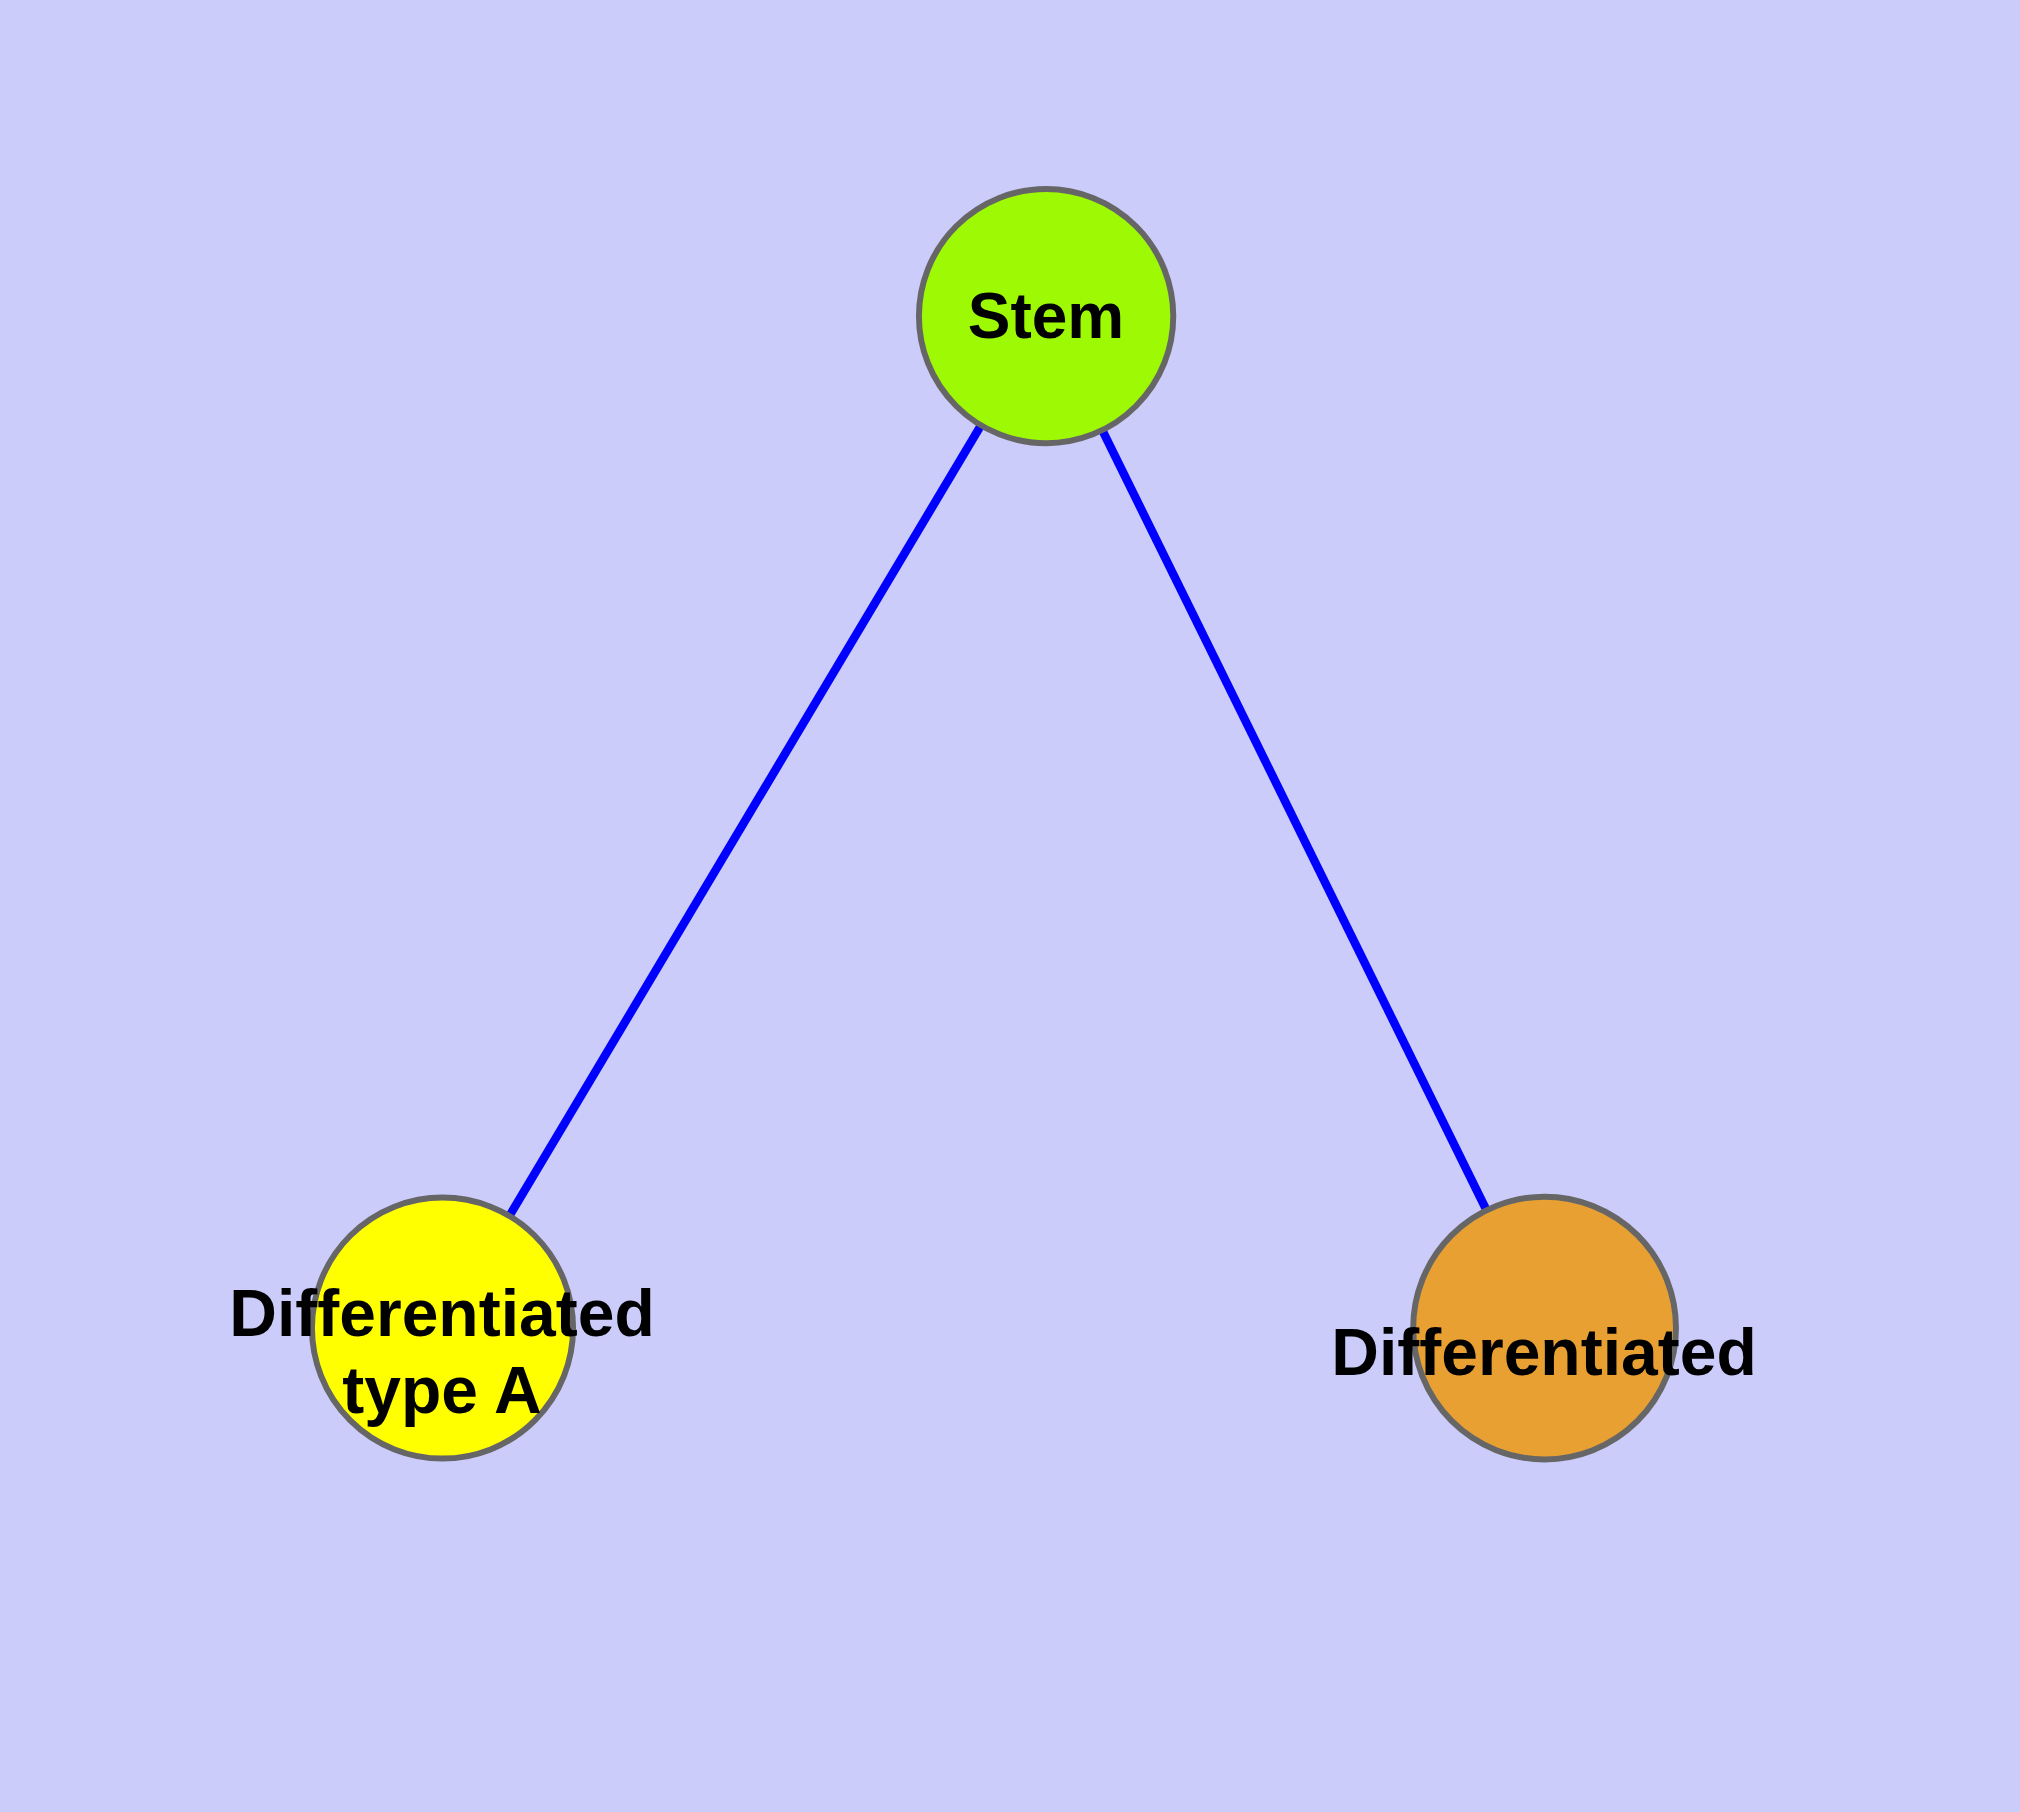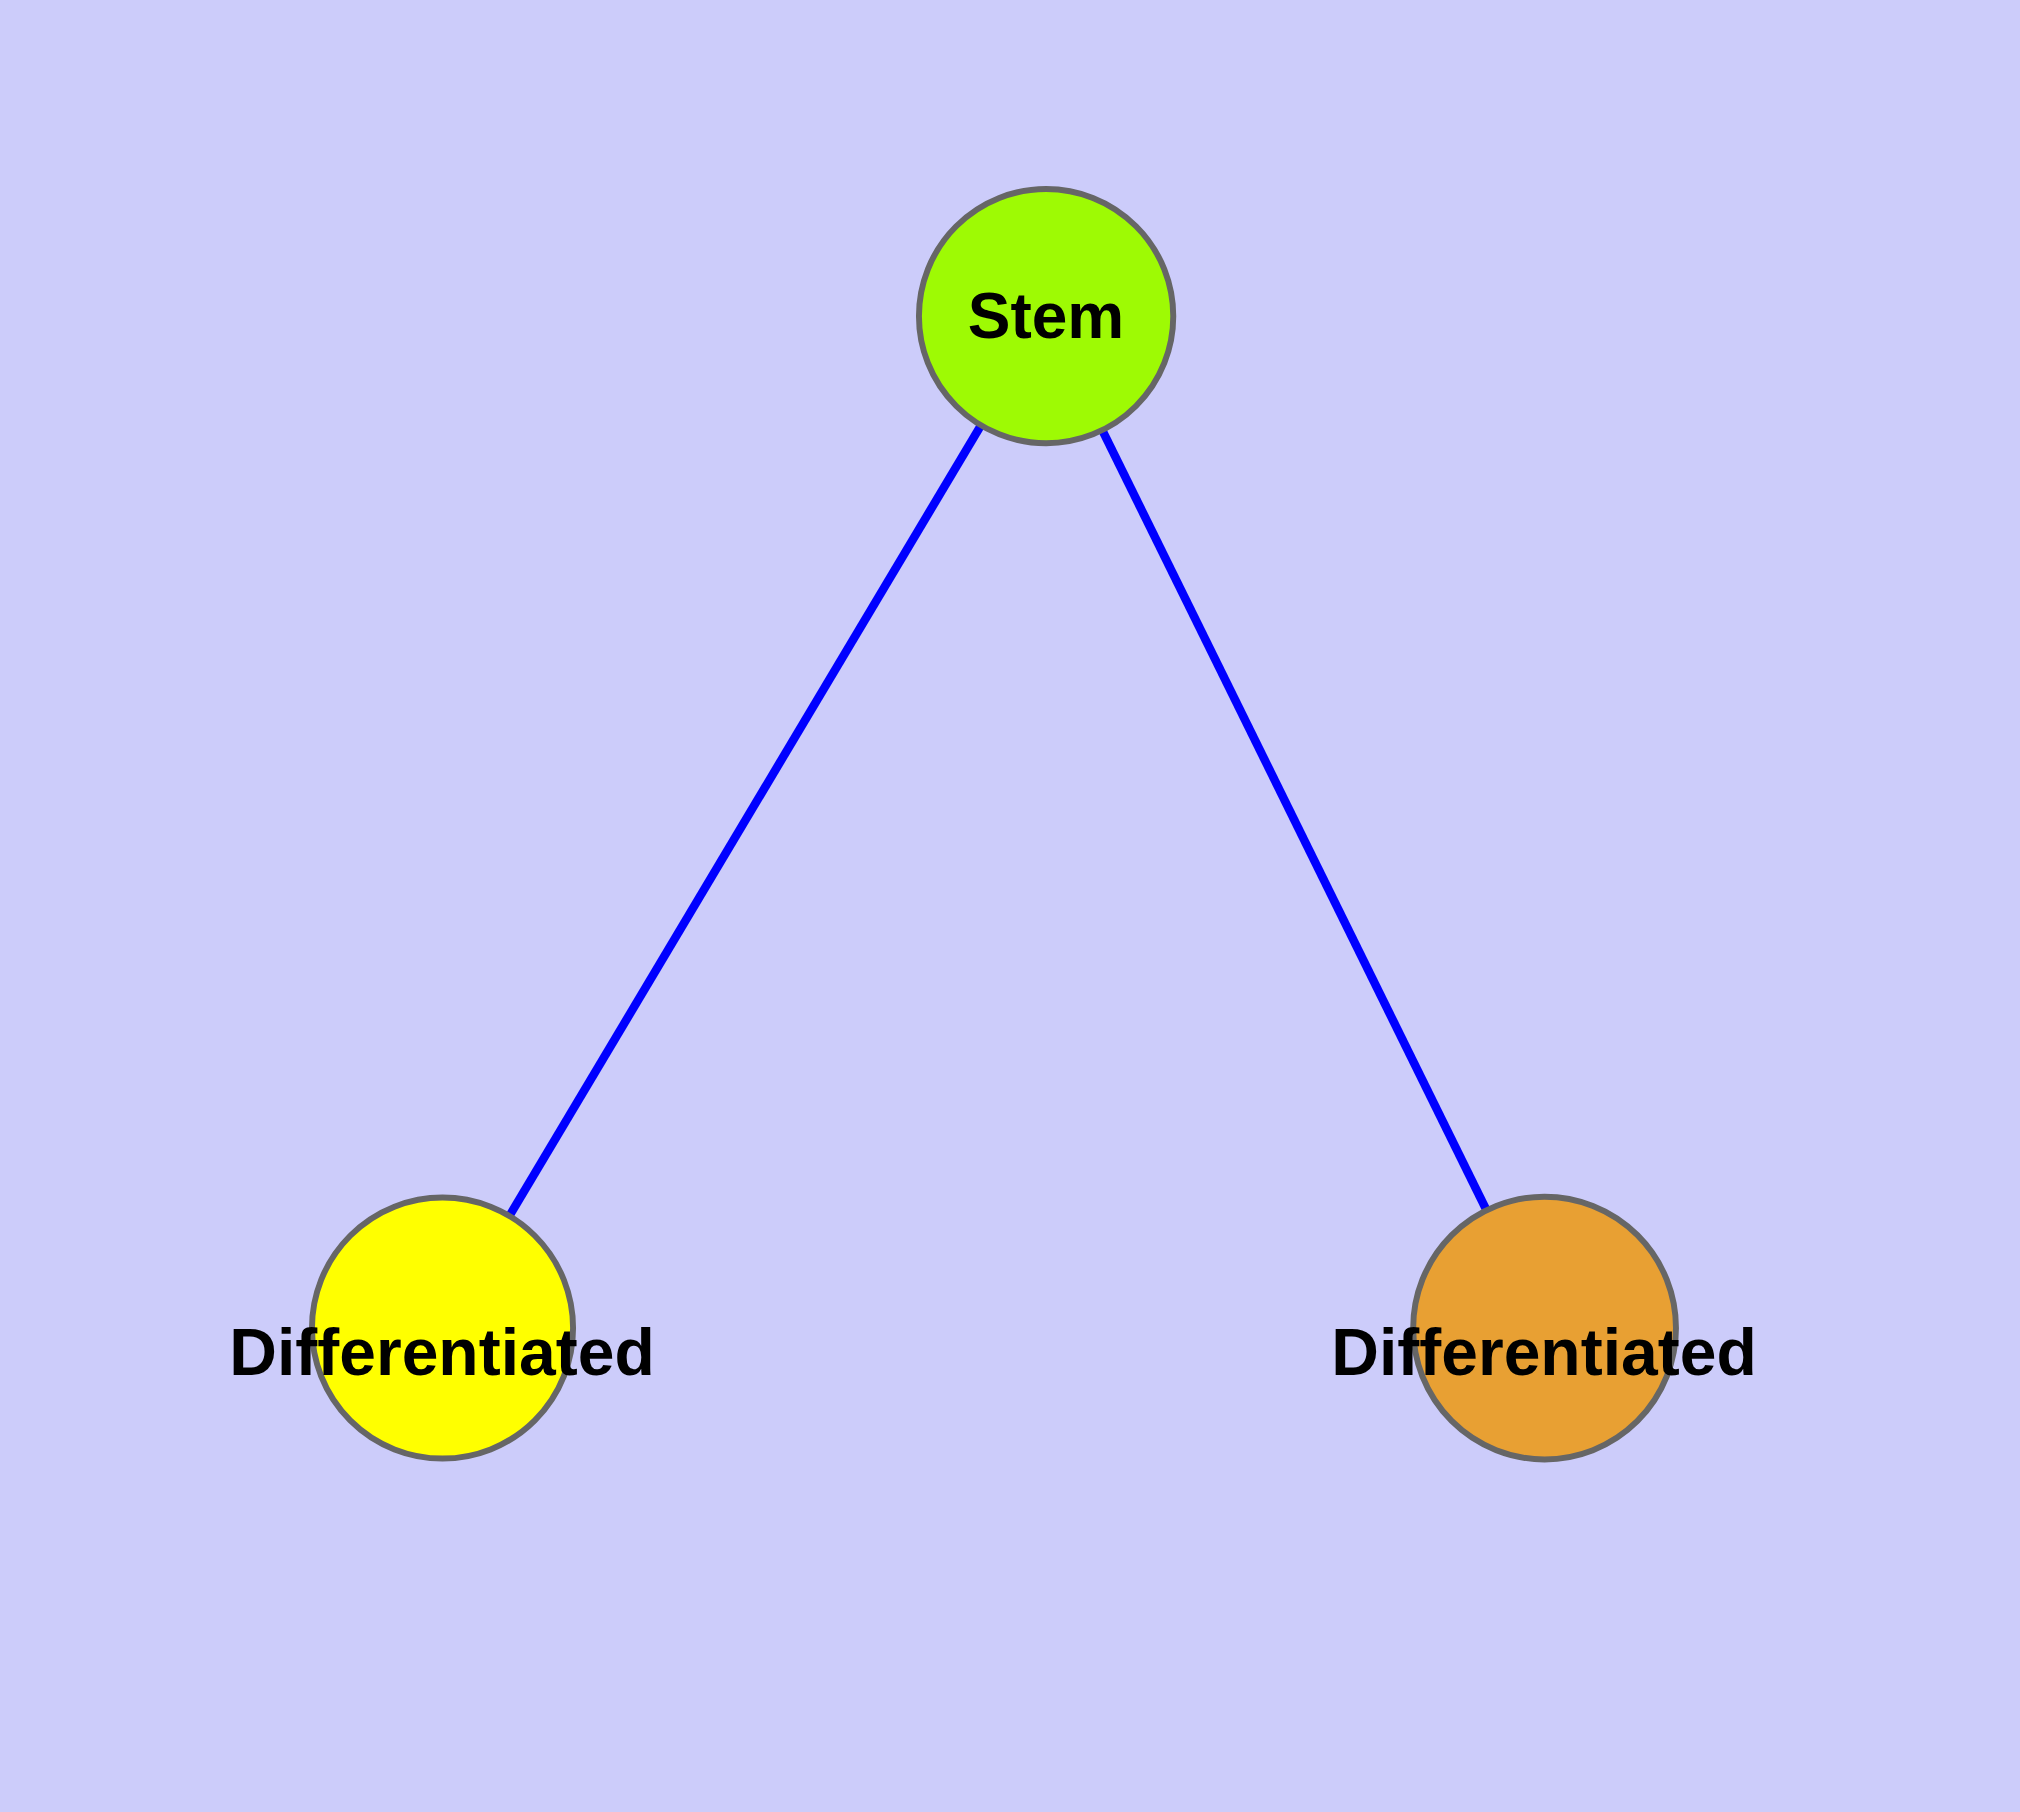--- a/index.html
+++ b/index.html
@@ -61,7 +61,7 @@
   </svg>
   <div id="label-layer">
       <div class="node-label stem" style="left: 1046px; top: 316px; font-size: 64px; color: rgb(0, 0, 0);"><span>Stem</span></div>
-      <div class="node-label leaf" style="left: 442px; top: 1328px; font-size: 66px; color: rgb(0, 0, 0);"><span>Differentiated</span><br></div>
+      <div class="node-label leaf" style="left: 442px; top: 1328px; font-size: 66px; color: rgb(0, 0, 0);"><span>Differentiated</span><br><span>type A</span></div>
       <div class="node-label leaf" style="left: 1544px; top: 1328px; font-size: 66px; color: rgb(0, 0, 0);"><span>Differentiated</span><br></div>
     </div>
 </div>

